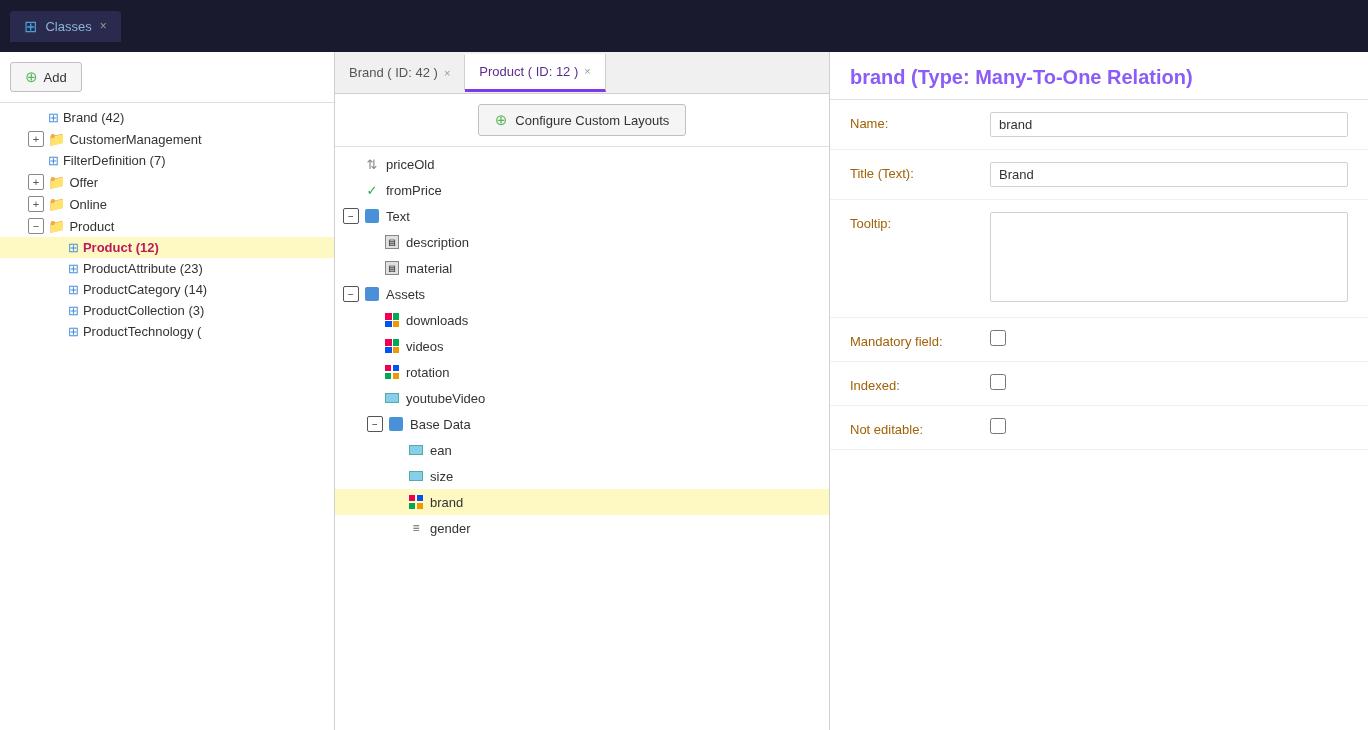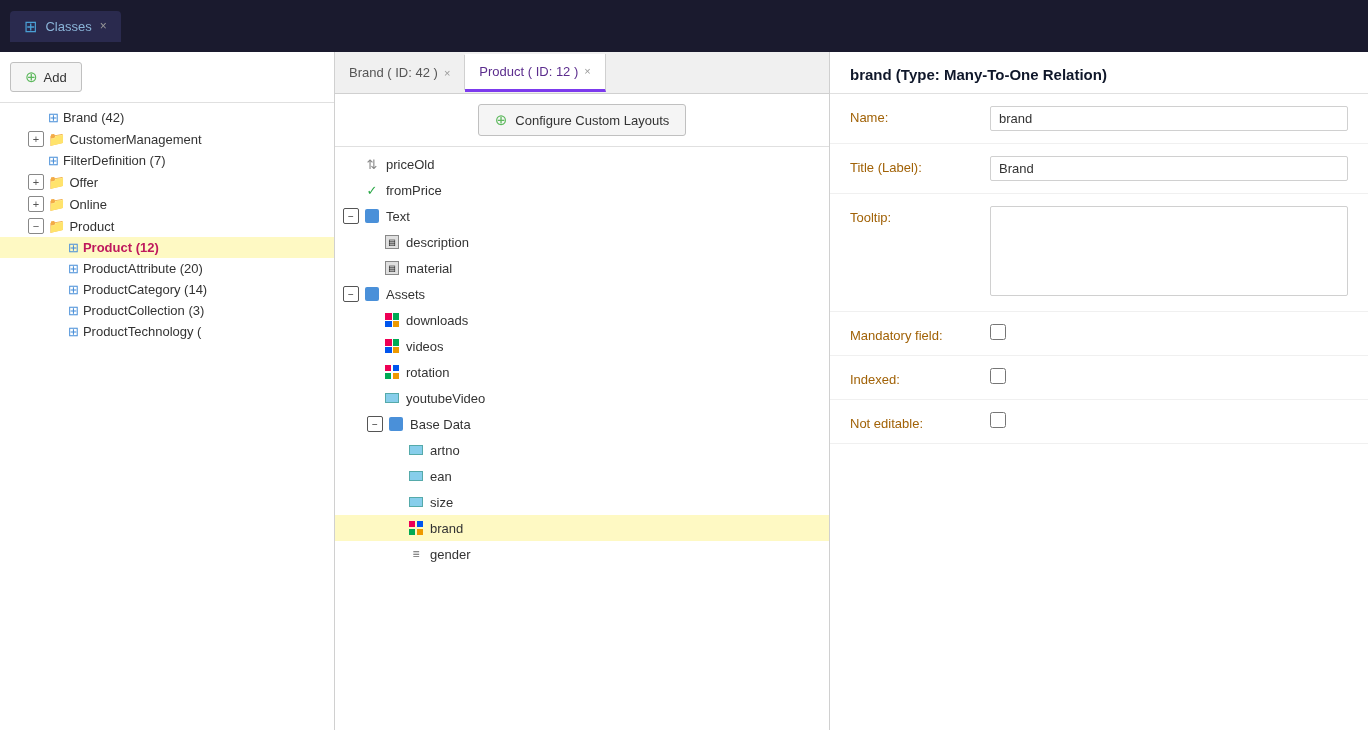--- a/index.html
+++ b/index.html
@@ -239,9 +239,9 @@
     .right-panel-header {
       padding: 14px 20px 10px;
       border-bottom: 1px solid #e0e0e0;
-      font-size: 15px;
+      font-size: 20px;
       font-weight: bold;
-      color: #0f172a;
+      color: #8b5cf6;
     }
     .form-row {
       display: flex;

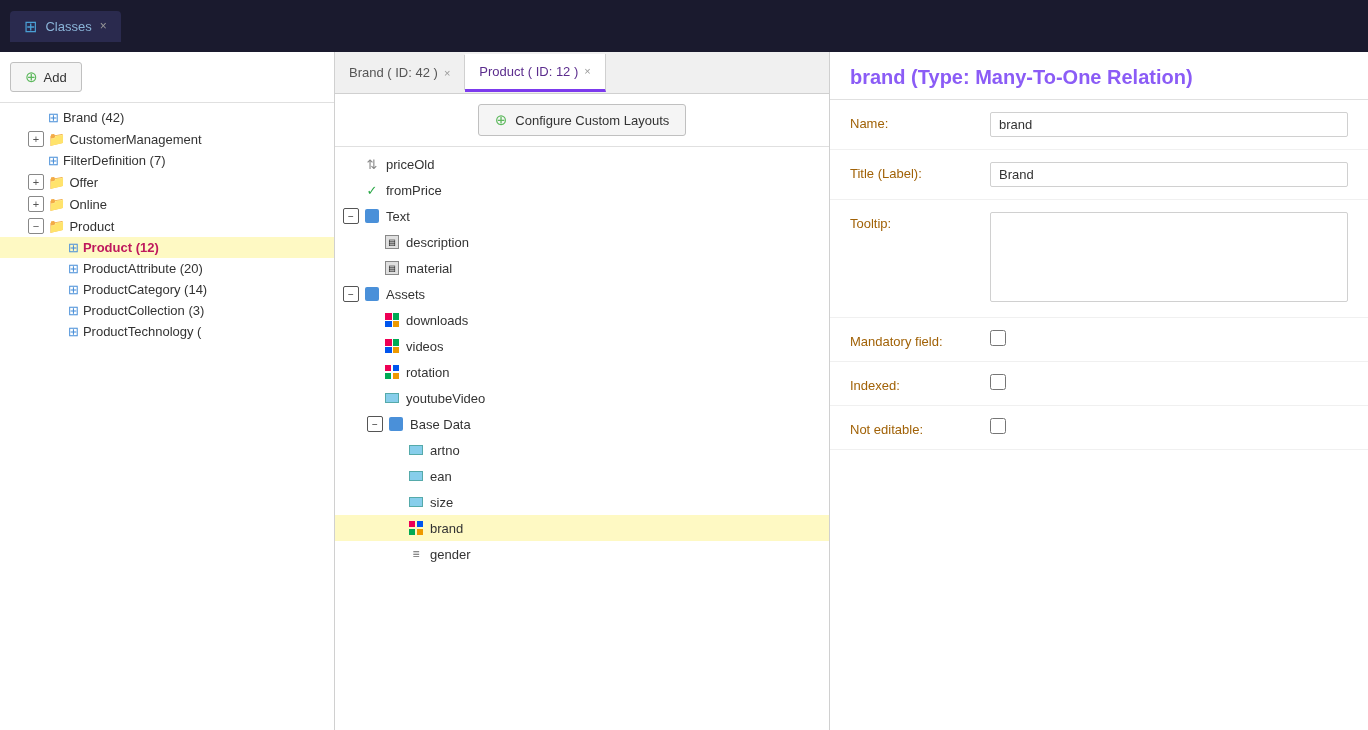--- a/index.html
+++ b/index.html
@@ -556,7 +556,7 @@
     </div>
 
     <div class="form-row">
-      <div class="form-label">Title (Label):</div>
+      <div class="form-label">Title (Text):</div>
       <div class="form-value">
         <input class="form-input" type="text" value="Brand" style="">
       </div>

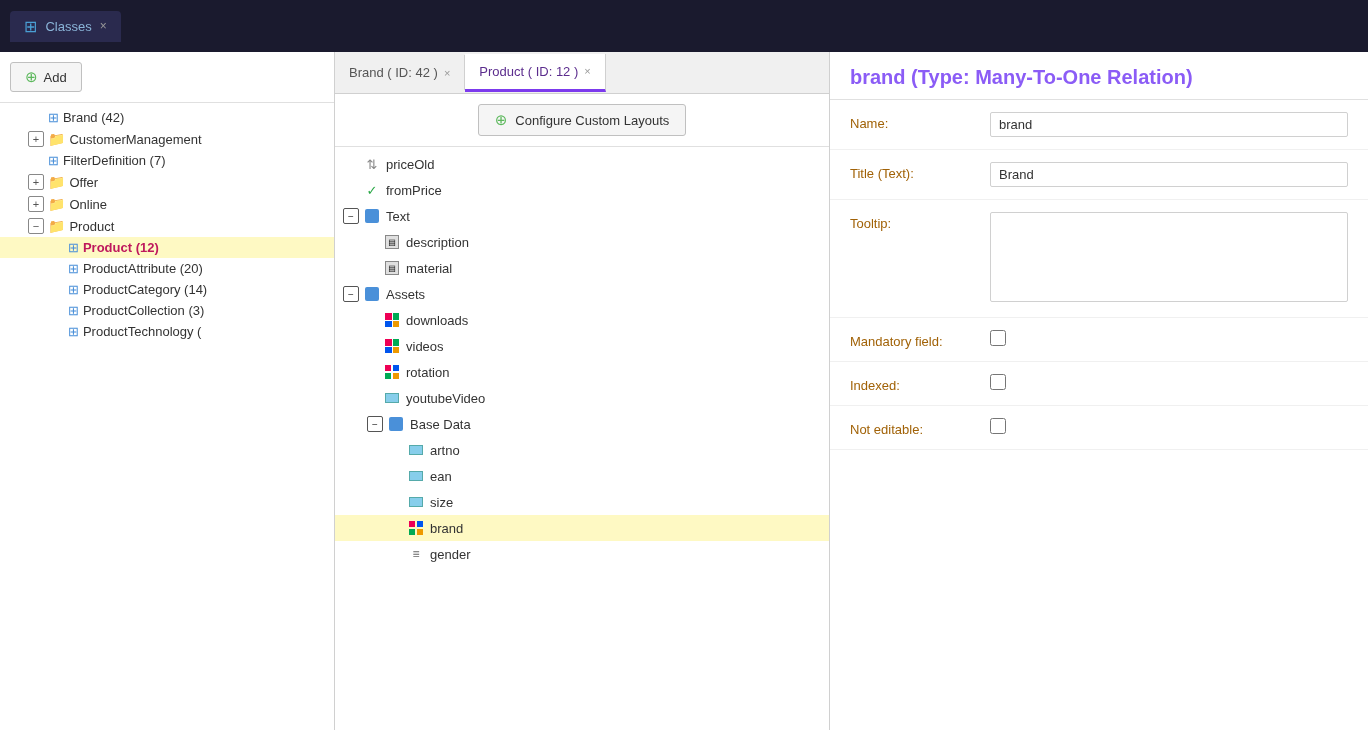--- a/index.html
+++ b/index.html
@@ -354,7 +354,7 @@
       <div class="tree-item indent2">
         <span class="spacer"></span>
         <span class="class-icon">⊞</span>
-        <span class="label">ProductAttribute (20)</span>
+        <span class="label">ProductAttribute (23)</span>
       </div>
 
       <div class="tree-item indent2">

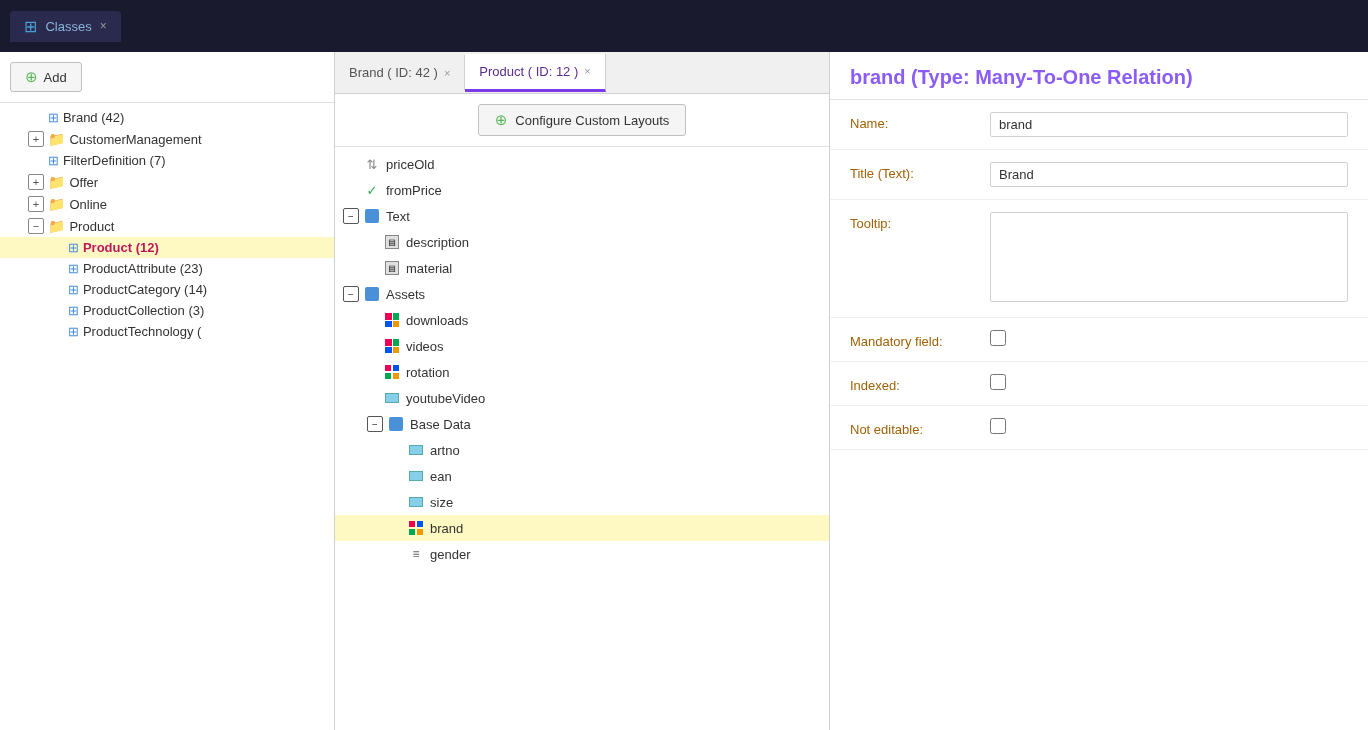--- a/index.html
+++ b/index.html
@@ -499,13 +499,6 @@
         <span class="label">Base Data</span>
       </div>
 
-      <div class="field-item" style="padding-left:52px;">
-        <span style="width:16px;margin-right:4px;display:inline-block;"></span>
-        <span class="type-icon">
-          <span class="icon-cyan-rect"></span>
-        </span>
-        <span class="label">artno</span>
-      </div>
 
       <div class="field-item" style="padding-left:52px;">
         <span style="width:16px;margin-right:4px;display:inline-block;"></span>

